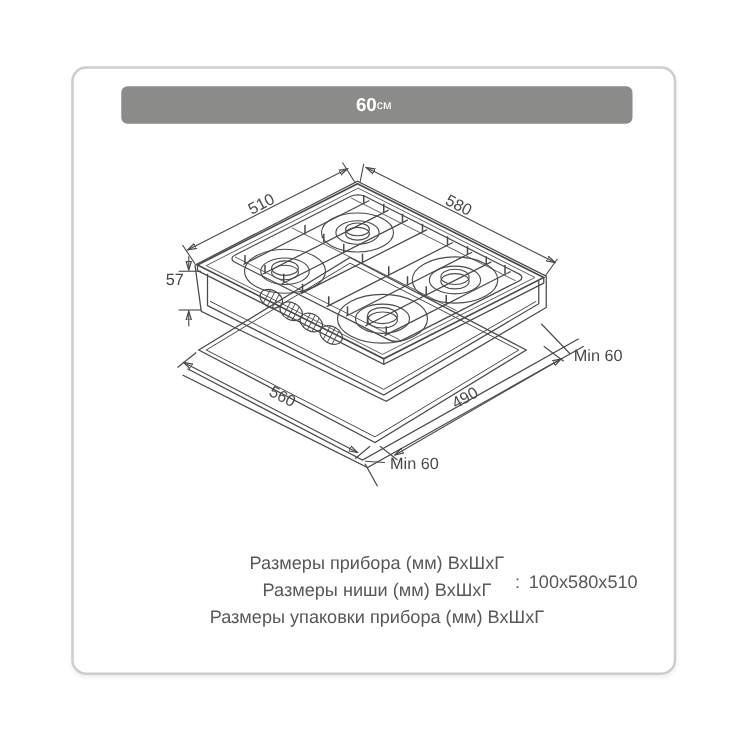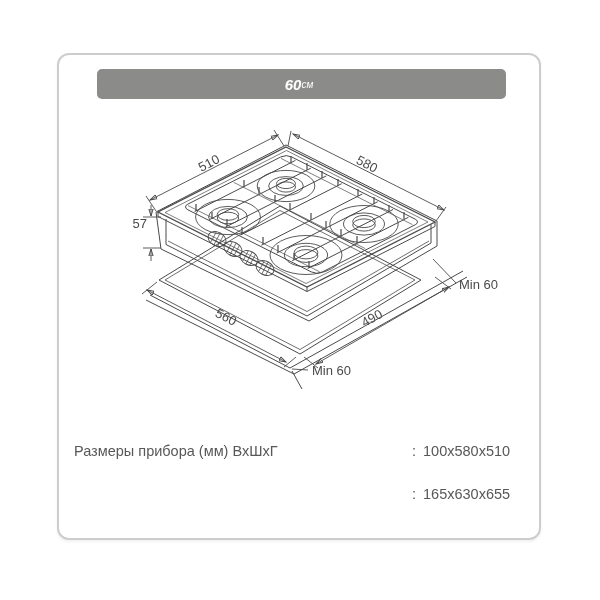--- a/index.html
+++ b/index.html
@@ -9,7 +9,7 @@
     border:2px solid #cdcdcd;border-radius:12px;box-shadow:0 2px 3px rgba(0,0,0,0.06);box-sizing:border-box;}
   .banner{position:absolute;left:38px;top:14px;width:409px;height:30px;background:#8b8b89;
     border-radius:5px;display:flex;align-items:center;justify-content:center;color:#fff;
-    font-size:13.5px;letter-spacing:.4px;white-space:nowrap;font-style:italic;}
+    font-size:13.5px;letter-spacing:.4px;white-space:nowrap;}
   .banner .size{font-weight:bold;font-size:15px;letter-spacing:0;}
   .banner .unit{font-size:10px;margin-right:5px;letter-spacing:0;}
   .diagram-svg{position:absolute;left:0;top:0;width:600px;height:600px;}

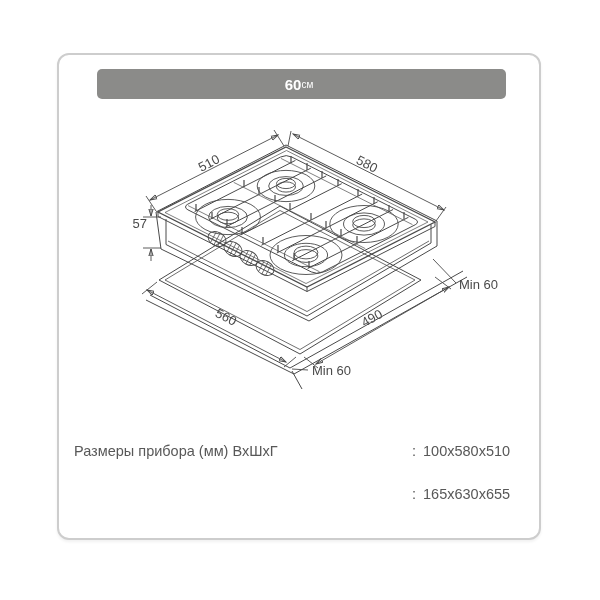--- a/index.html
+++ b/index.html
@@ -14,7 +14,7 @@
   .banner .unit{font-size:10px;margin-right:5px;letter-spacing:0;}
   .diagram-svg{position:absolute;left:0;top:0;width:600px;height:600px;}
   .specs{position:absolute;left:15px;top:386px;width:455px;color:#585858;font-size:14.5px;}
-  .spec-row{position:relative;height:21.7px;line-height:21.7px;white-space:nowrap;}
+  .spec-row{position:relative;height:21.7px;line-height:21.7px;white-space:nowrap;text-align:center;}
   .spec-val{position:absolute;left:338px;top:0;}
   .spec-val .colon{margin-right:7px;}
   svg line,svg path,svg rect,svg ellipse{stroke:#4a4a4a;fill:none;}

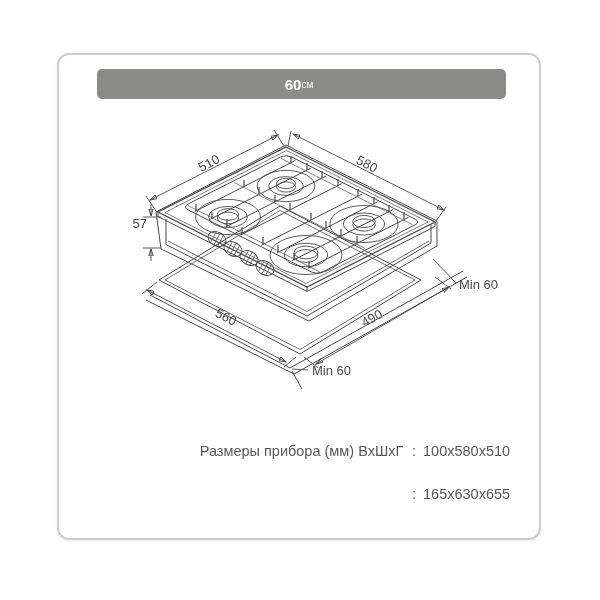--- a/index.html
+++ b/index.html
@@ -37,6 +37,7 @@
         <span class="spec-val"><span class="colon">:</span><span>100x580x510</span></span>
       </div>
       <div class="spec-row">
+        <span class="spec-label">Размеры ниши (мм) ВхШхГ</span>
       </div>
       <div class="spec-row">
         <span class="spec-val"><span class="colon">:</span><span>165x630x655</span></span>

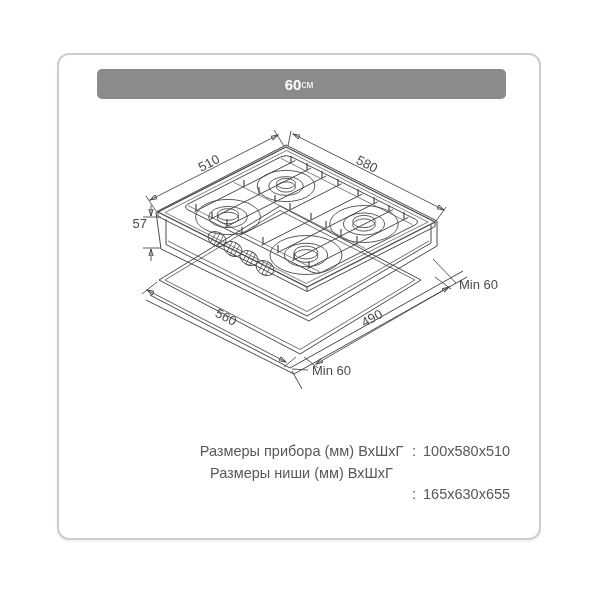--- a/index.html
+++ b/index.html
@@ -15,7 +15,7 @@
   .diagram-svg{position:absolute;left:0;top:0;width:600px;height:600px;}
   .specs{position:absolute;left:15px;top:386px;width:455px;color:#585858;font-size:14.5px;}
   .spec-row{position:relative;height:21.7px;line-height:21.7px;white-space:nowrap;text-align:center;}
-  .spec-val{position:absolute;left:338px;top:0;}
+  .spec-val{position:absolute;left:338px;top:15px;}
   .spec-val .colon{margin-right:7px;}
   svg line,svg path,svg rect,svg ellipse{stroke:#4a4a4a;fill:none;}
   svg text{fill:#4a4a4a;font-size:13px;stroke:none;font-family:"Liberation Sans","DejaVu Sans",sans-serif;}

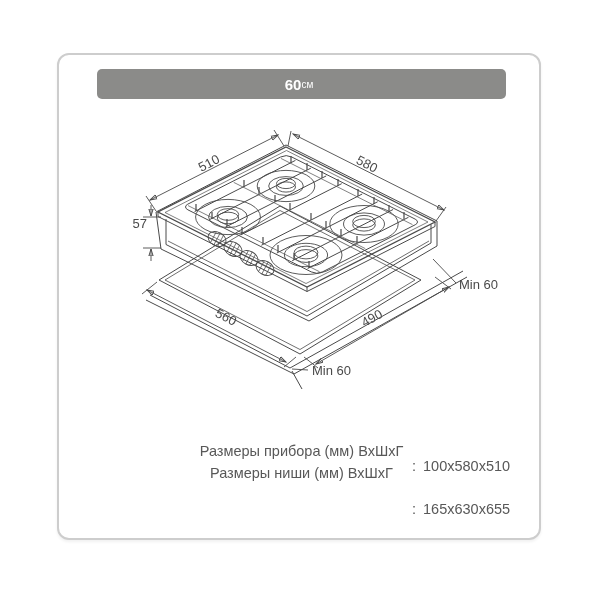--- a/index.html
+++ b/index.html
@@ -40,6 +40,7 @@
         <span class="spec-label">Размеры ниши (мм) ВхШхГ</span>
       </div>
       <div class="spec-row">
+        <span class="spec-label">Размеры упаковки прибора (мм) ВхШхГ</span>
         <span class="spec-val"><span class="colon">:</span><span>165x630x655</span></span>
       </div>
     </div>

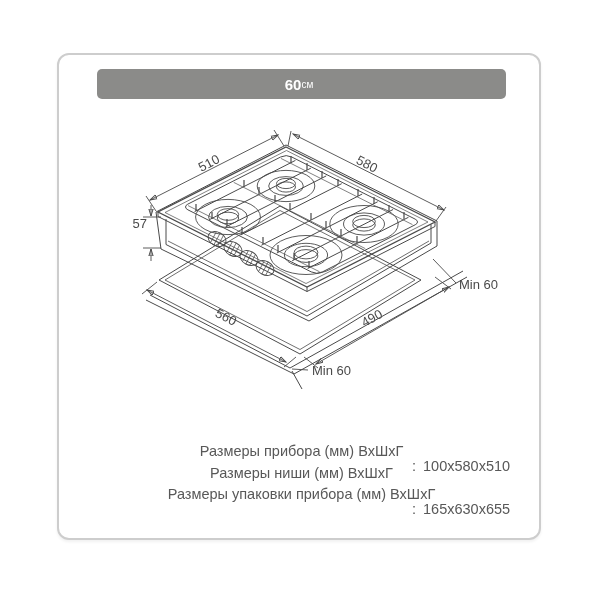--- a/index.html
+++ b/index.html
@@ -41,7 +41,6 @@
       </div>
       <div class="spec-row">
         <span class="spec-label">Размеры упаковки прибора (мм) ВхШхГ</span>
-        <span class="spec-val"><span class="colon">:</span><span>165x630x655</span></span>
       </div>
     </div>
   </div>

